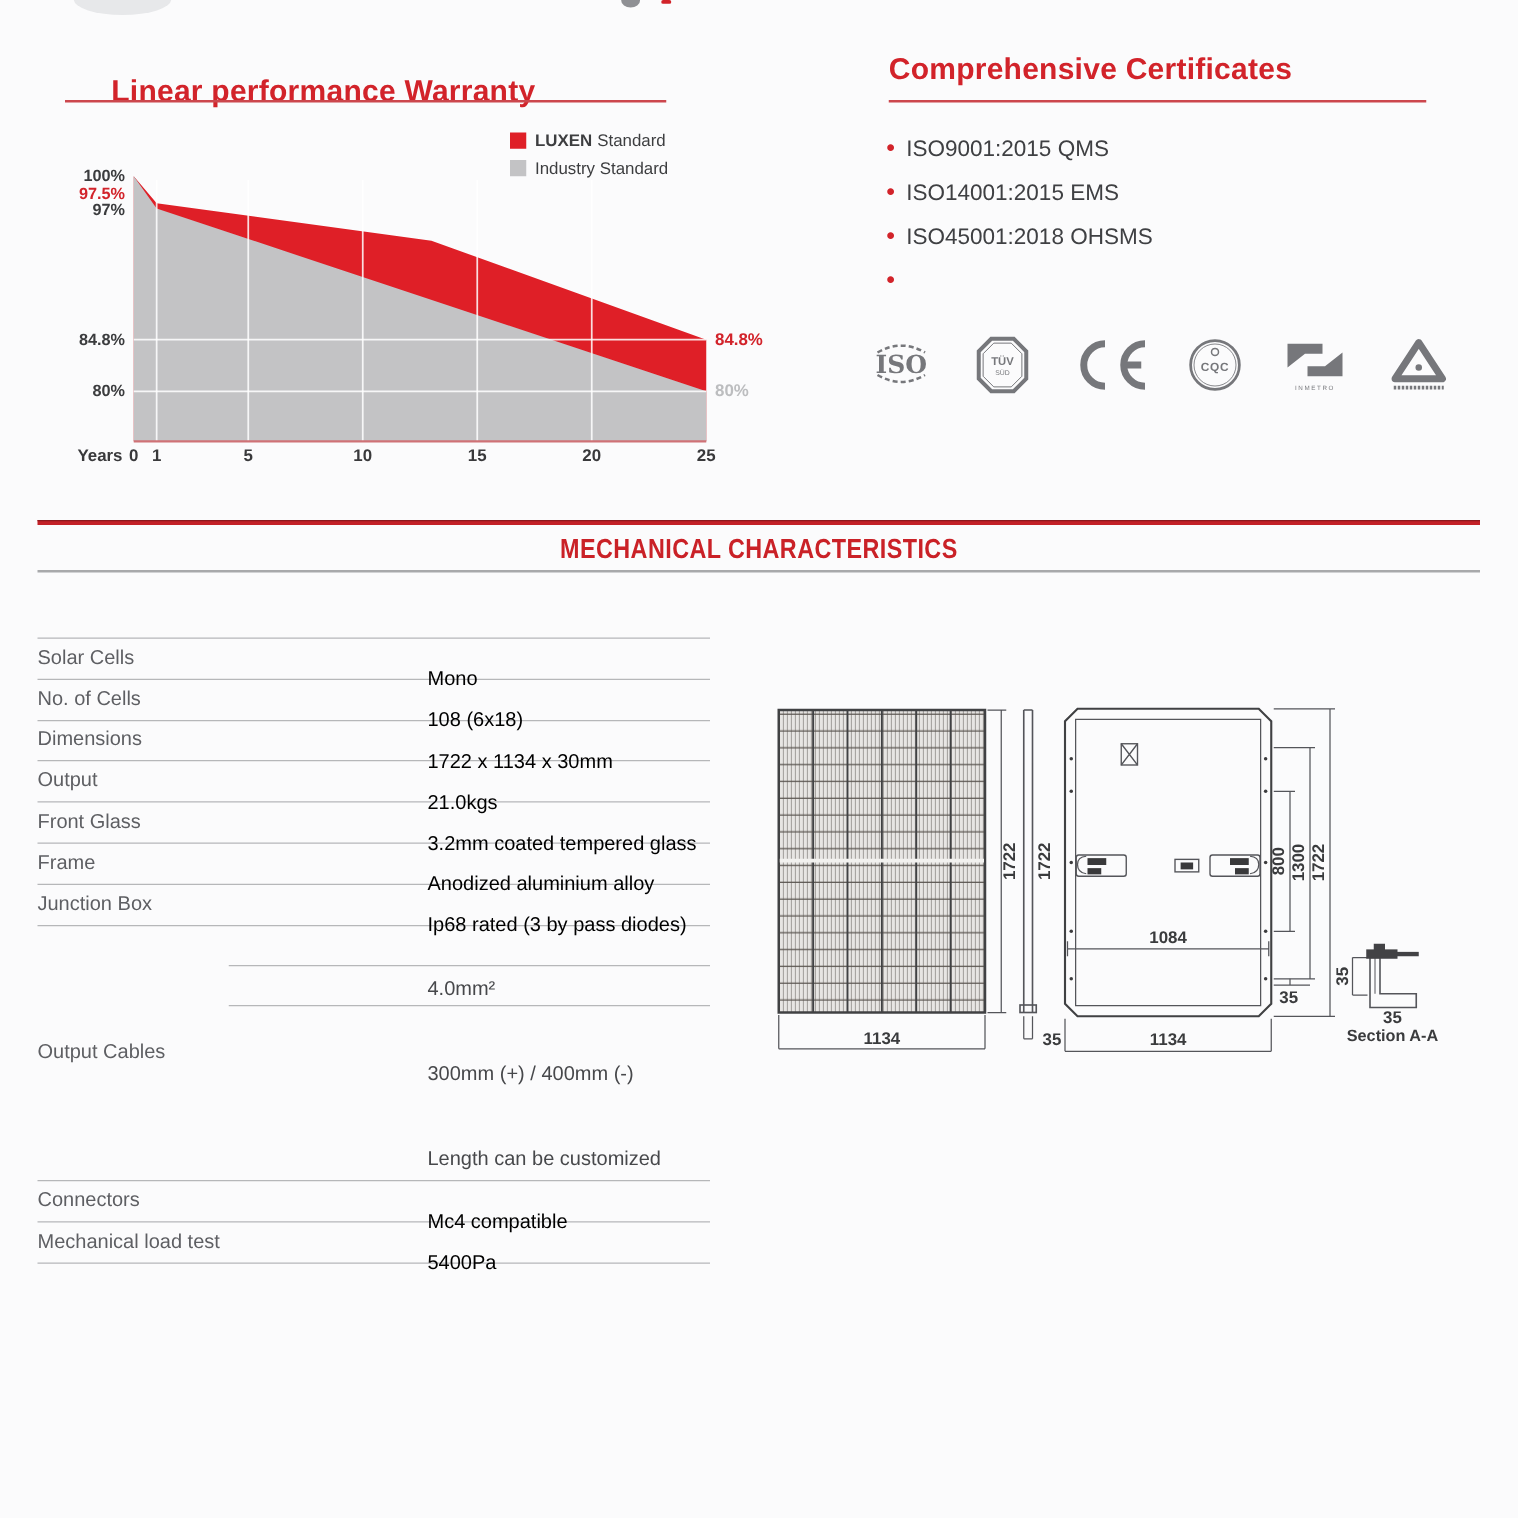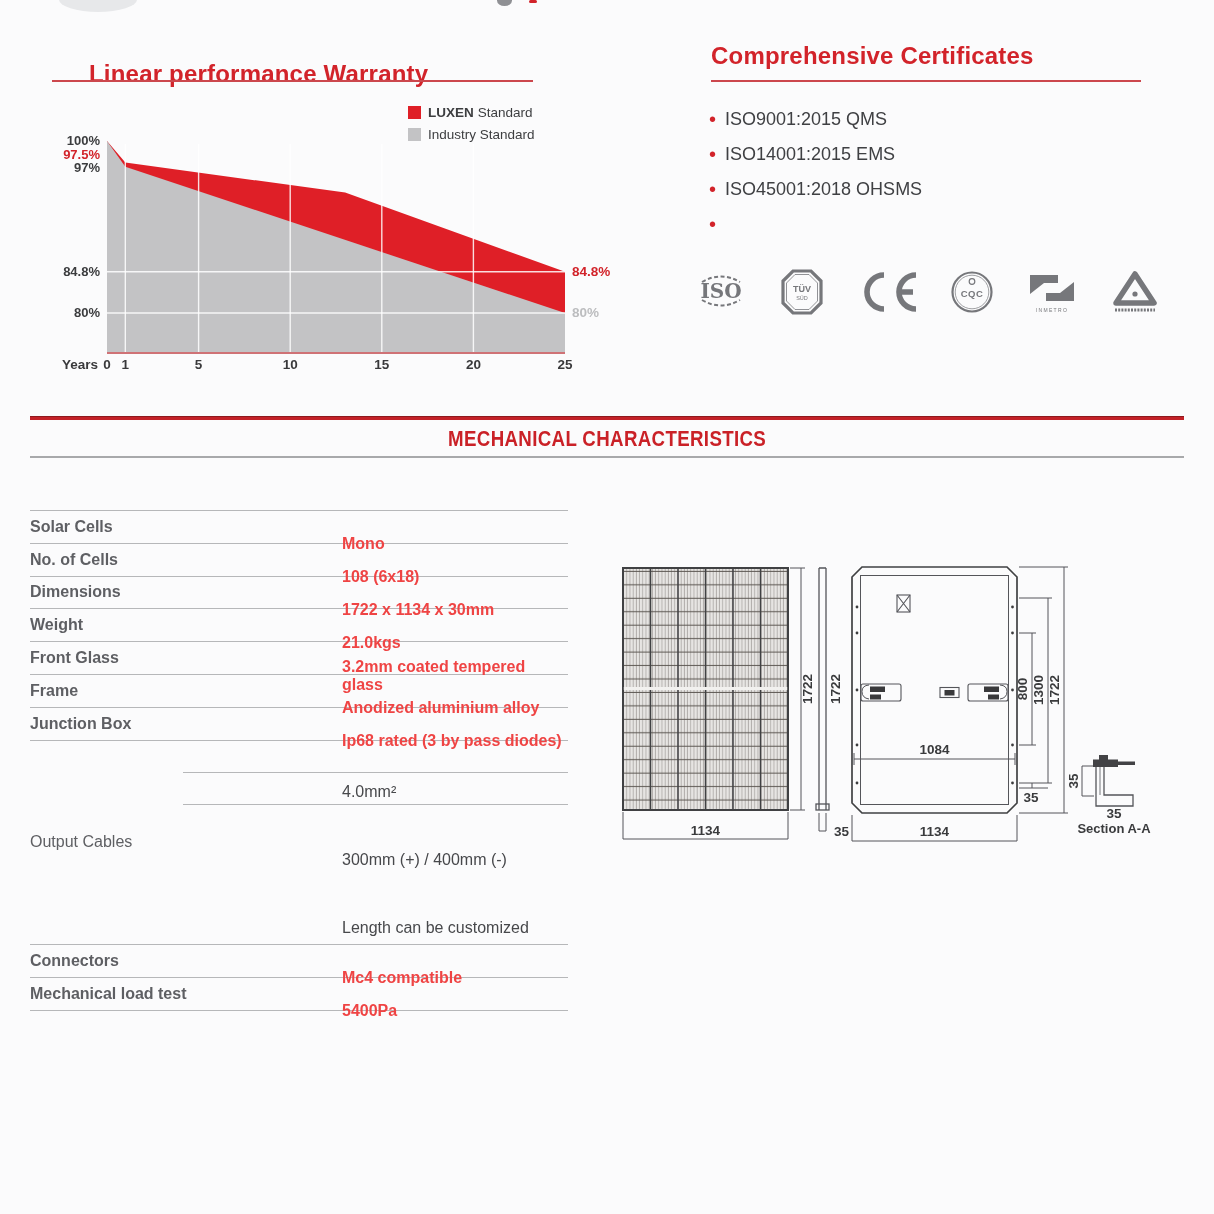--- a/index.html
+++ b/index.html
@@ -35,7 +35,7 @@
   .divider-gray{left:30px;top:456px;width:1154px;height:2px;background:#a8a9ab;}
   
   .spec-table{left:30px;top:510px;width:538px;font-size:16px;border-top:1px solid #b6b7b9;}
-  .spec-row{display:flex;align-items:center;height:31.8px;border-bottom:1px solid #b6b7b9;font-weight:bold;}
+  .spec-row{display:flex;align-items:center;height:31.8px;border-bottom:1px solid #b6b7b9;}
   .spec-label{width:312px;color:#5e5f63;}
   .spec-value{flex:1;color:#ef4444;margin-top:35px;}
   .spec-group{display:flex;border-bottom:1px solid #b6b7b9;position:relative;}

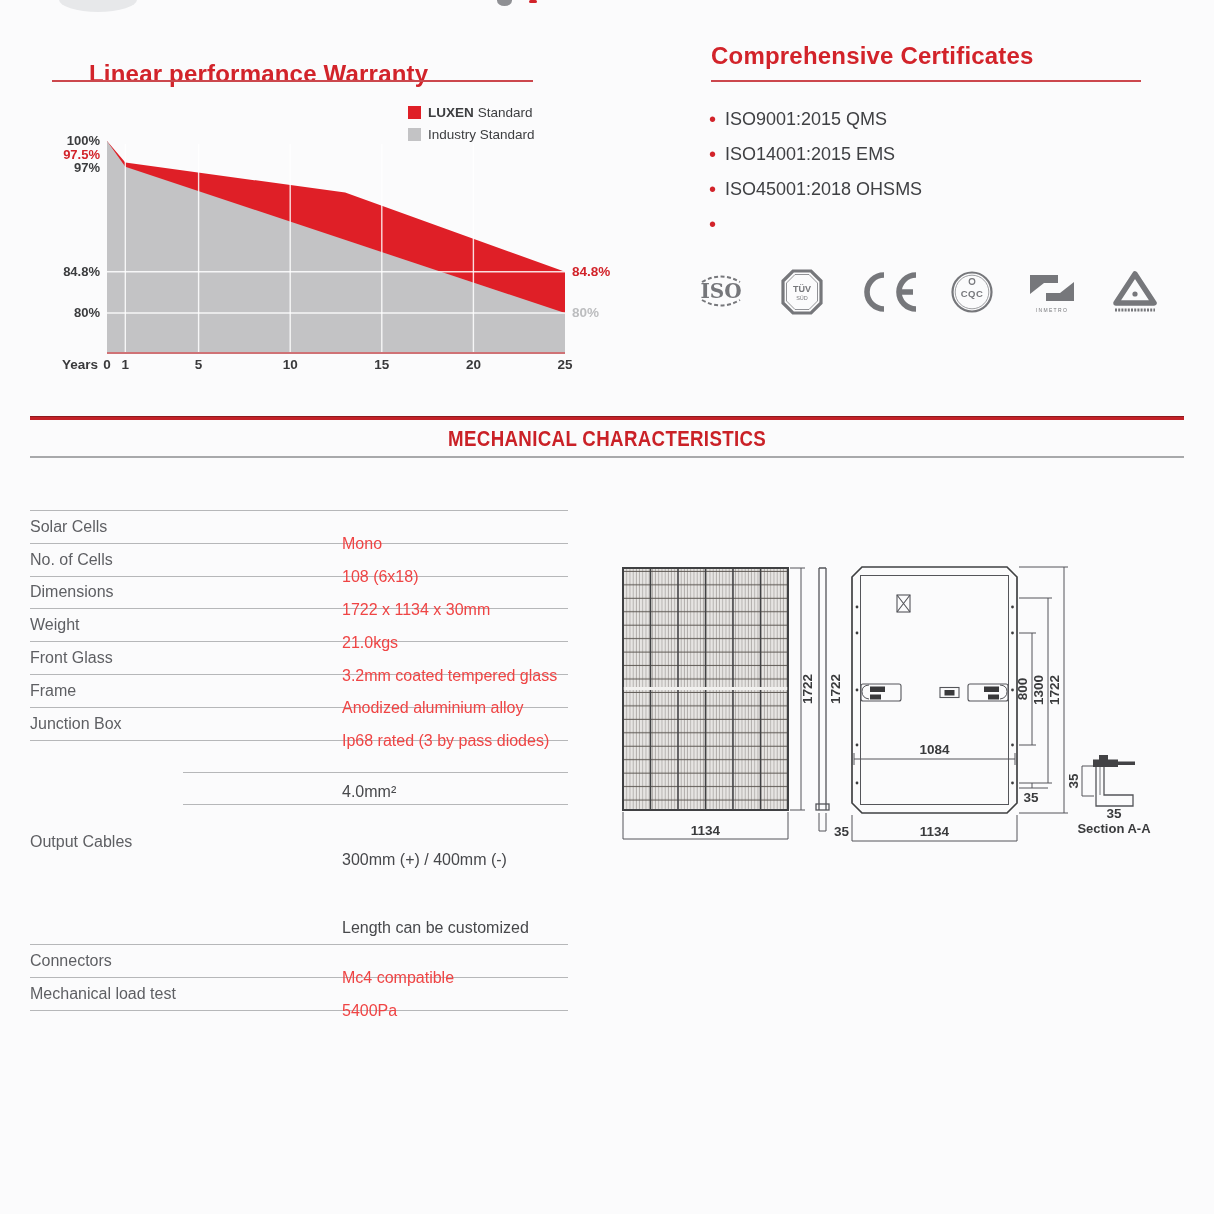--- a/index.html
+++ b/index.html
@@ -37,7 +37,7 @@
   .spec-table{left:30px;top:510px;width:538px;font-size:16px;border-top:1px solid #b6b7b9;}
   .spec-row{display:flex;align-items:center;height:31.8px;border-bottom:1px solid #b6b7b9;}
   .spec-label{width:312px;color:#5e5f63;}
-  .spec-value{flex:1;color:#ef4444;margin-top:35px;}
+  .spec-value{flex:1;color:#000000;margin-top:35px;}
   .spec-group{display:flex;border-bottom:1px solid #b6b7b9;position:relative;}
   .spec-group .spec-label{display:flex;align-items:center;}
   .group-values{flex:1;display:flex;flex-direction:column;}

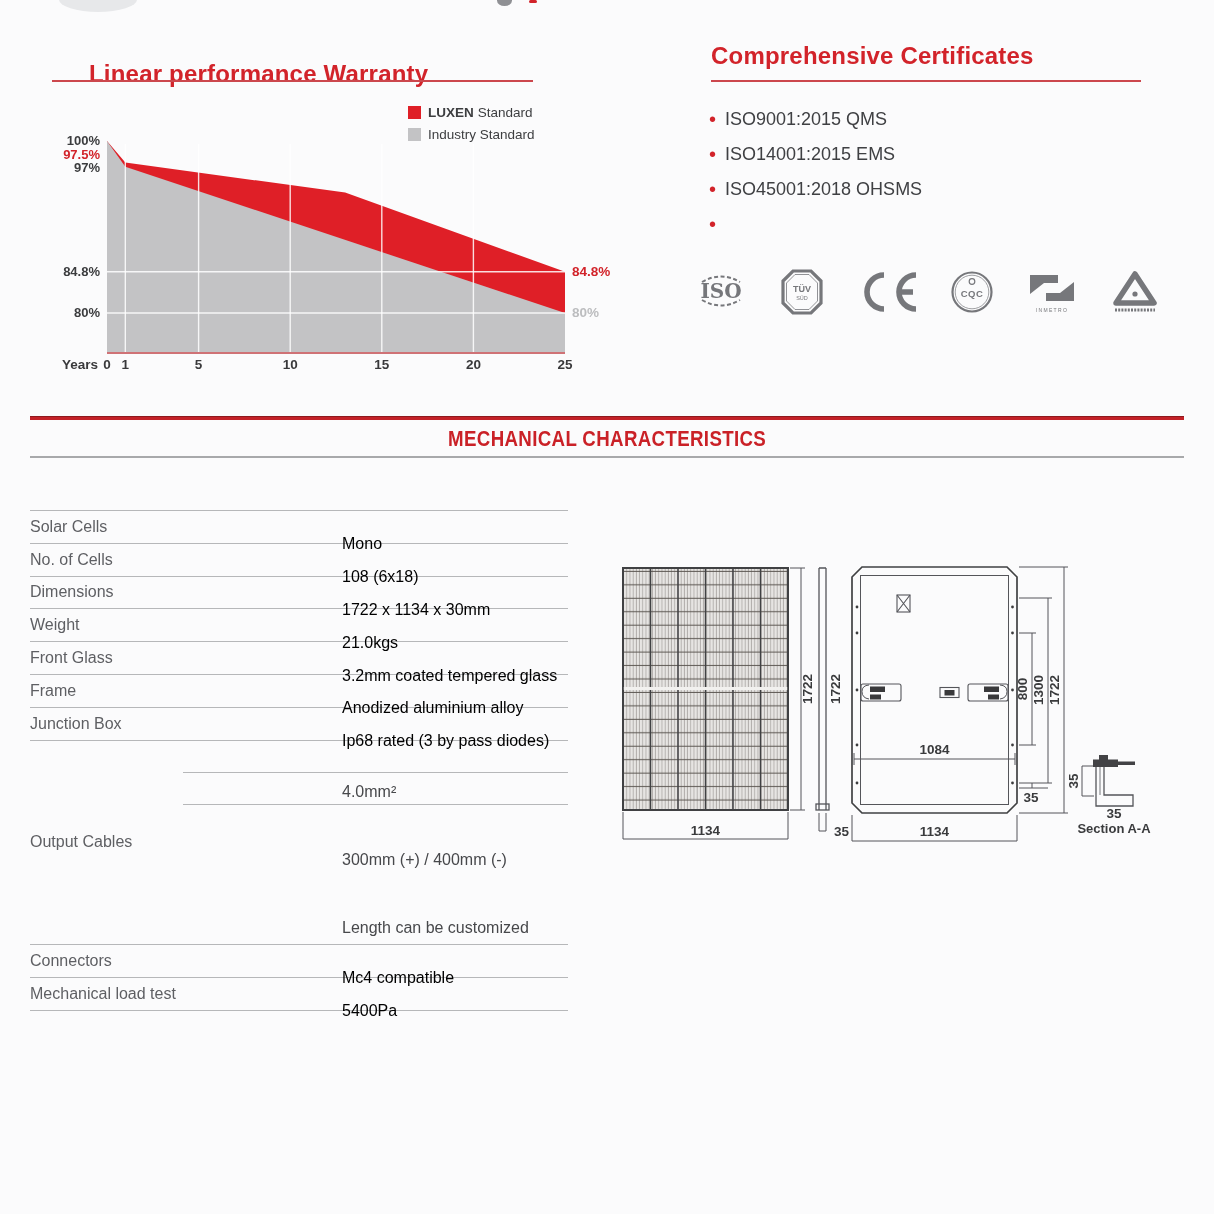--- a/index.html
+++ b/index.html
@@ -183,7 +183,7 @@
     <div class="spec-value">1722 x 1134 x 30mm</div>
   </div>
   <div class="spec-row">
-    <div class="spec-label">Weight</div>
+    <div class="spec-label">Output</div>
     <div class="spec-value">21.0kgs</div>
   </div>
   <div class="spec-row">

